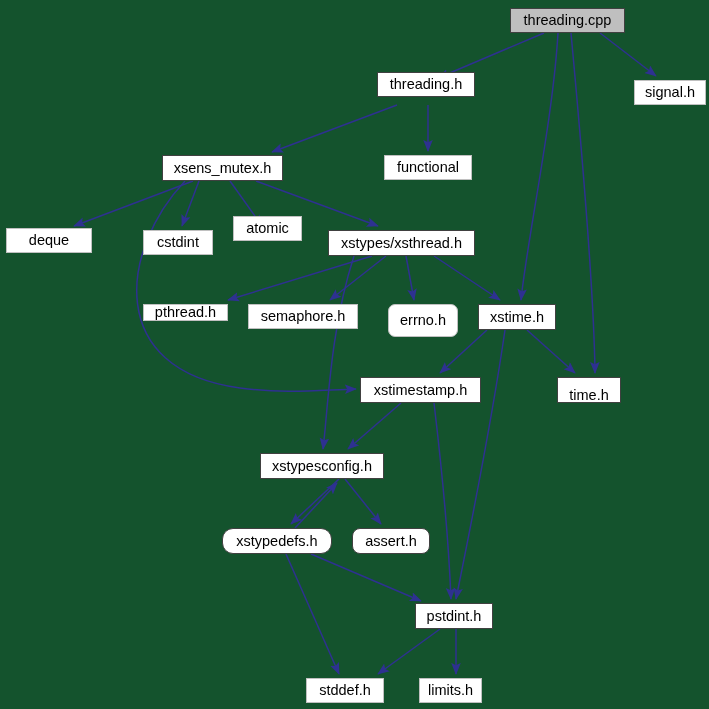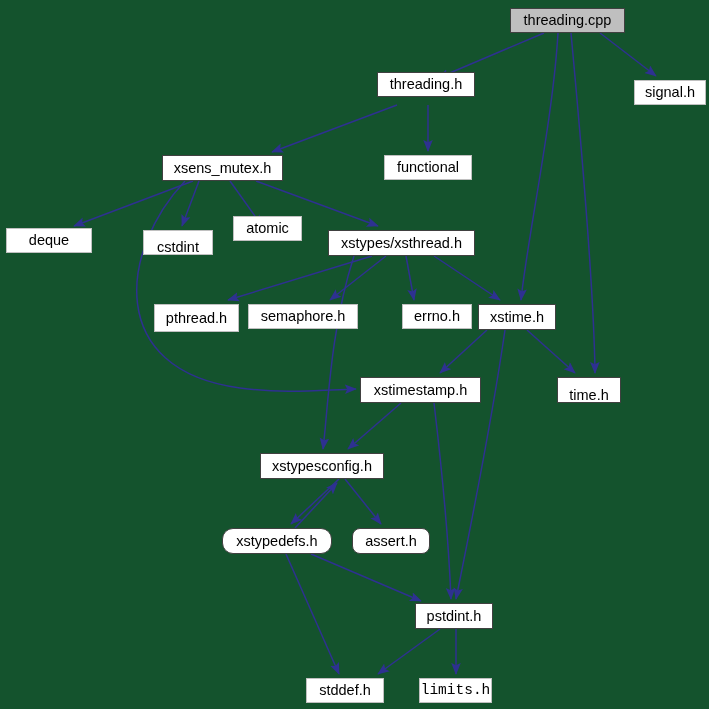--- a/index.html
+++ b/index.html
@@ -104,7 +104,7 @@
       <div class="node " style="left: 6px; top: 228px; width: 86px; height: 25px;">
         <span>deque</span>
       </div>
-      <div class="node " style="left: 143px; top: 230px; width: 70px; height: 25px; align-items: flex-end;">
+      <div class="node " style="left: 143px; top: 230px; width: 70px; height: 25px;">
         <span>cstdint</span>
       </div>
       <div class="node " style="left: 233px; top: 216px; width: 69px; height: 25px;">

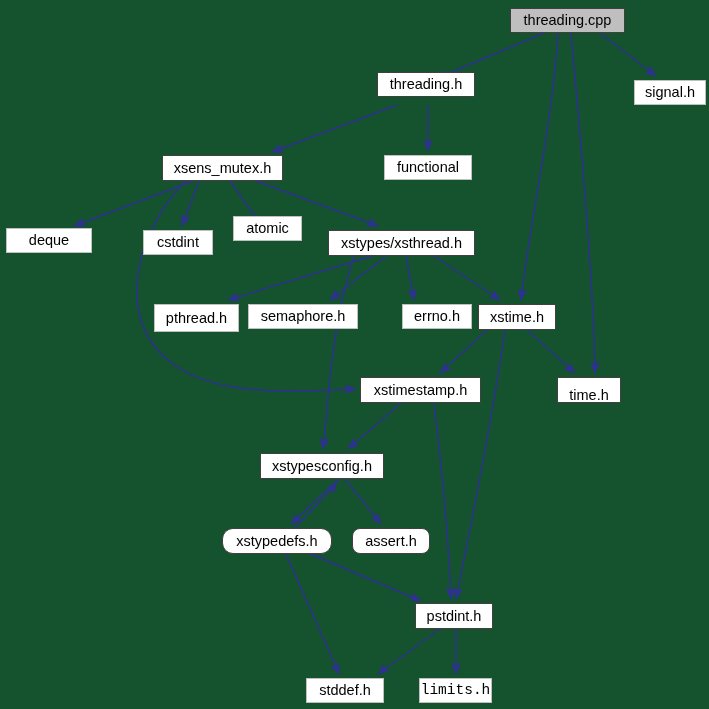--- a/index.html
+++ b/index.html
@@ -113,7 +113,7 @@
       <div class="node strong" style="left: 328px; top: 230px; width: 147px; height: 26px;">
         <span>xstypes/xsthread.h</span>
       </div>
-      <div class="node " style="left: 154px; top: 304px; width: 85px; height: 28px;">
+      <div class="node " style="left: 143px; top: 304px; width: 85px; height: 17px;">
         <span>pthread.h</span>
       </div>
       <div class="node " style="left: 248px; top: 304px; width: 110px; height: 25px;">

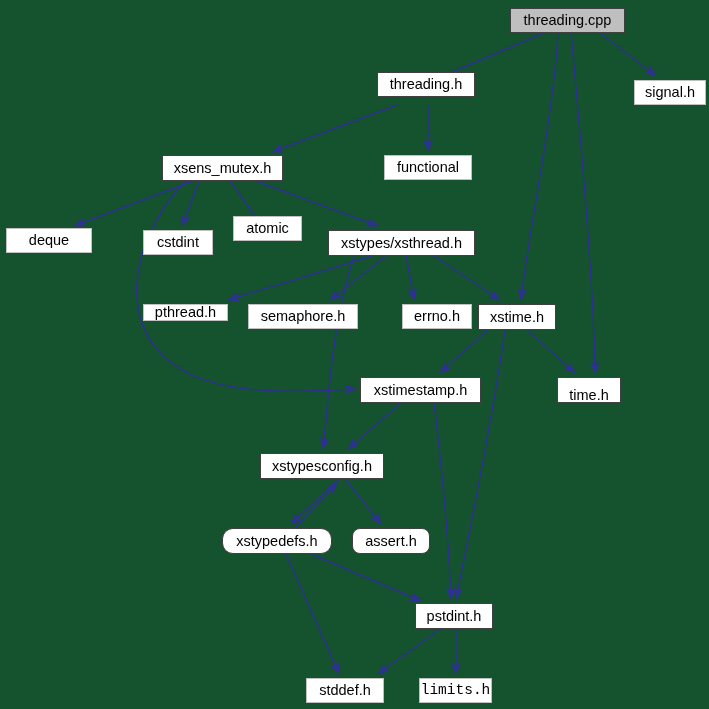--- a/index.html
+++ b/index.html
@@ -119,7 +119,7 @@
       <div class="node " style="left: 248px; top: 304px; width: 110px; height: 25px;">
         <span>semaphore.h</span>
       </div>
-      <div class="node " style="left: 402px; top: 304px; width: 70px; height: 25px;">
+      <div class="node " style="left: 388px; top: 304px; width: 70px; height: 33px; border-radius: 7px;">
         <span>errno.h</span>
       </div>
       <div class="node strong" style="left: 478px; top: 304px; width: 78px; height: 26px;">

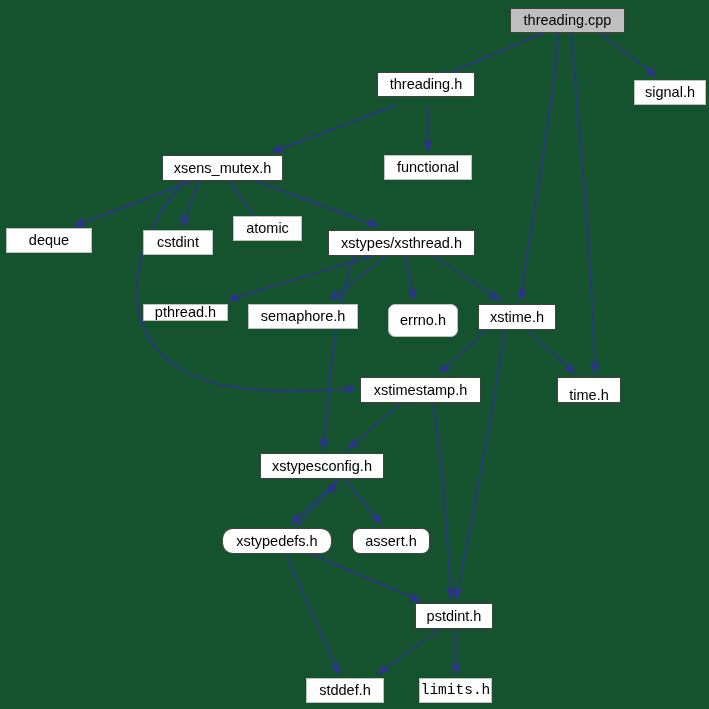--- a/index.html
+++ b/index.html
@@ -146,7 +146,7 @@
       <div class="node " style="left: 306px; top: 678px; width: 78px; height: 25px;">
         <span>stddef.h</span>
       </div>
-      <div class="node " style="left: 419px; top: 678px; width: 73px; height: 25px; font-family: Liberation Mono, monospace;">
+      <div class="node " style="left: 419px; top: 678px; width: 63px; height: 25px;">
         <span>limits.h</span>
       </div>
     </div>

